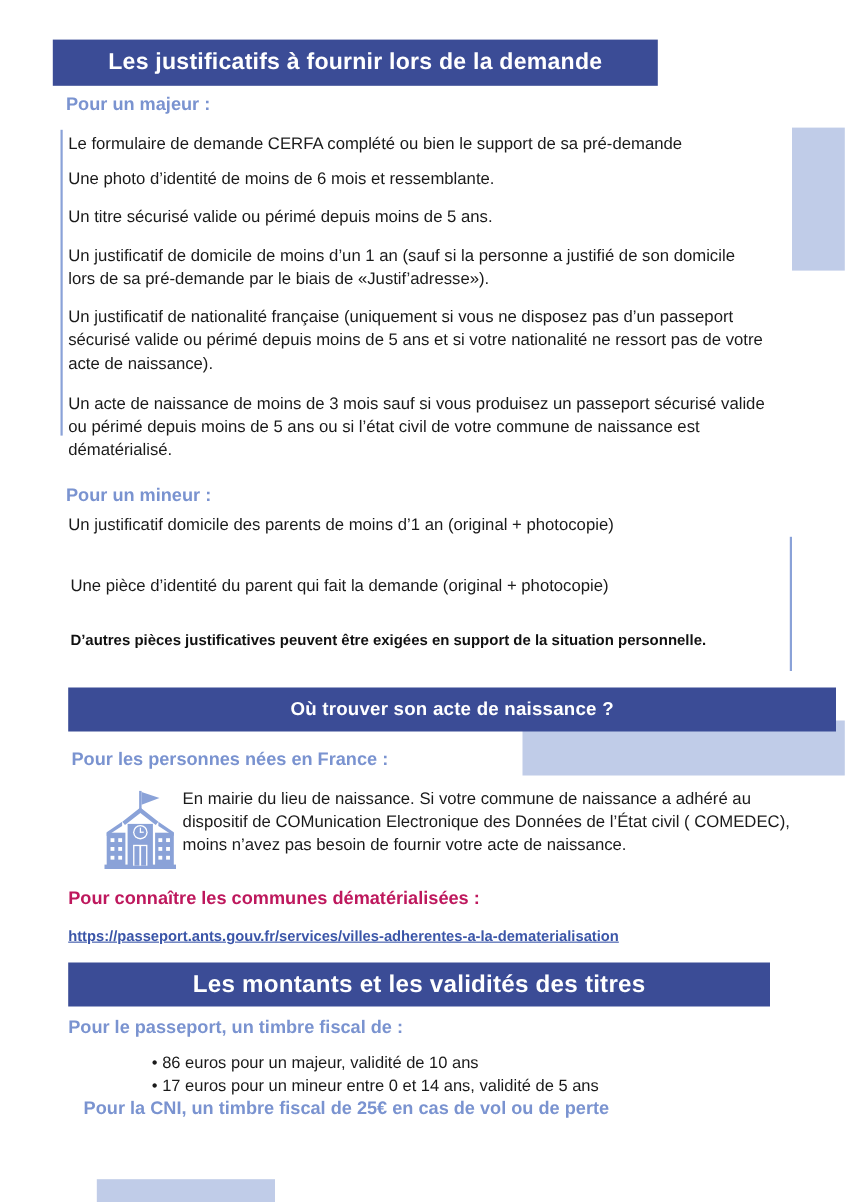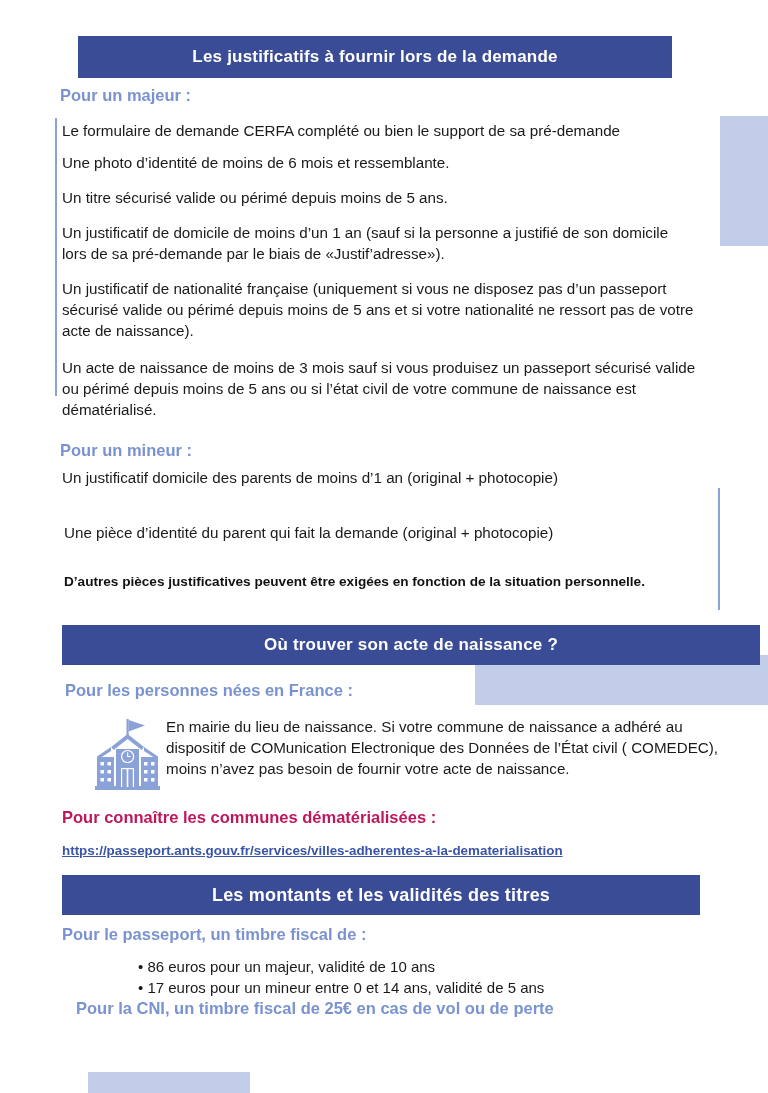--- a/index.html
+++ b/index.html
@@ -47,7 +47,7 @@
     letter-spacing: 0.2px;
     z-index: 3;
   }
-  #banner-justificatifs { left: 78px; top: 36px;  width: 594px; height: 42px; font-size: 17px; }
+  #banner-justificatifs { left: 48px; top: 36px;  width: 550px; height: 42px; font-size: 21px; }
   #banner-acte          { left: 62px; top: 625px; width: 698px; height: 40px; font-size: 17px; }
   #banner-montants      { left: 62px; top: 875px; width: 638px; height: 40px; font-size: 18px; }
 

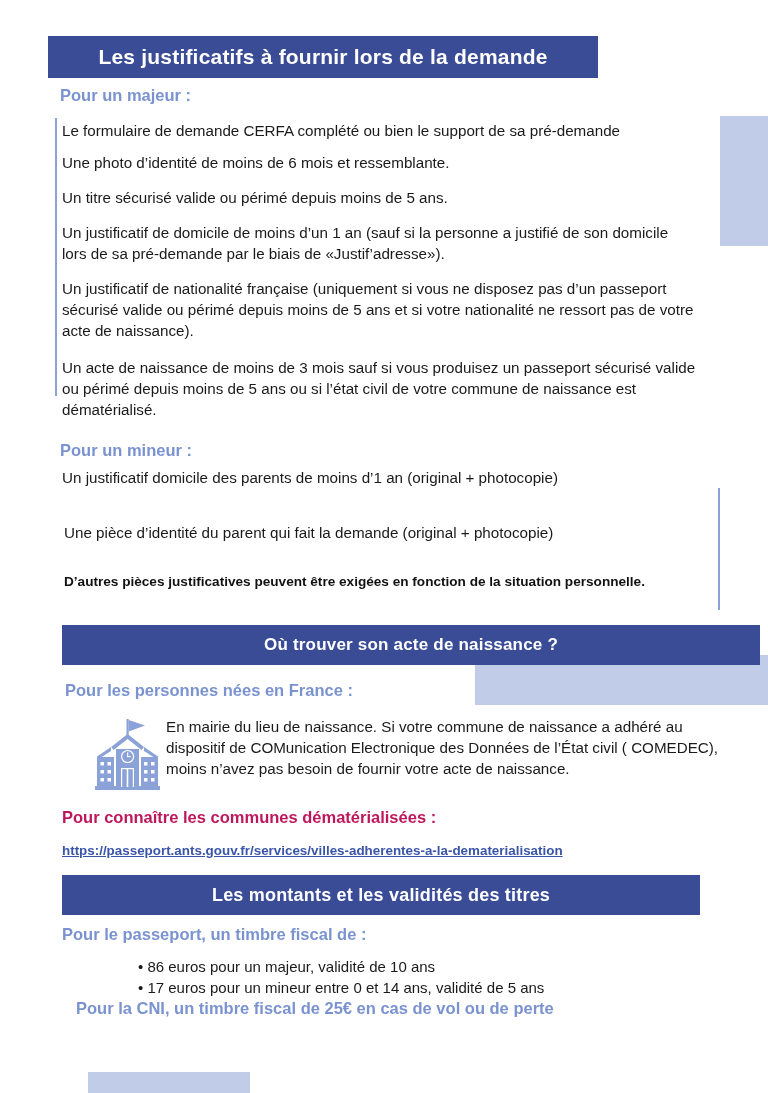--- a/index.html
+++ b/index.html
@@ -153,7 +153,7 @@
 <div class="layer para" id="p-piece-id">Une pièce d’identité du parent qui fait la demande (original + photocopie)</div>
 
 <div class="layer note" id="p-note">
-  <div>D’autres pièces justificatives peuvent être exigées en fonction de la situation personnelle.</div>
+  <div>D’autres pièces justificatives peuvent être exigées en support de la situation personnelle.</div>
 </div>
 
 <div class="banner" id="banner-acte">Où trouver son acte de naissance ?</div>

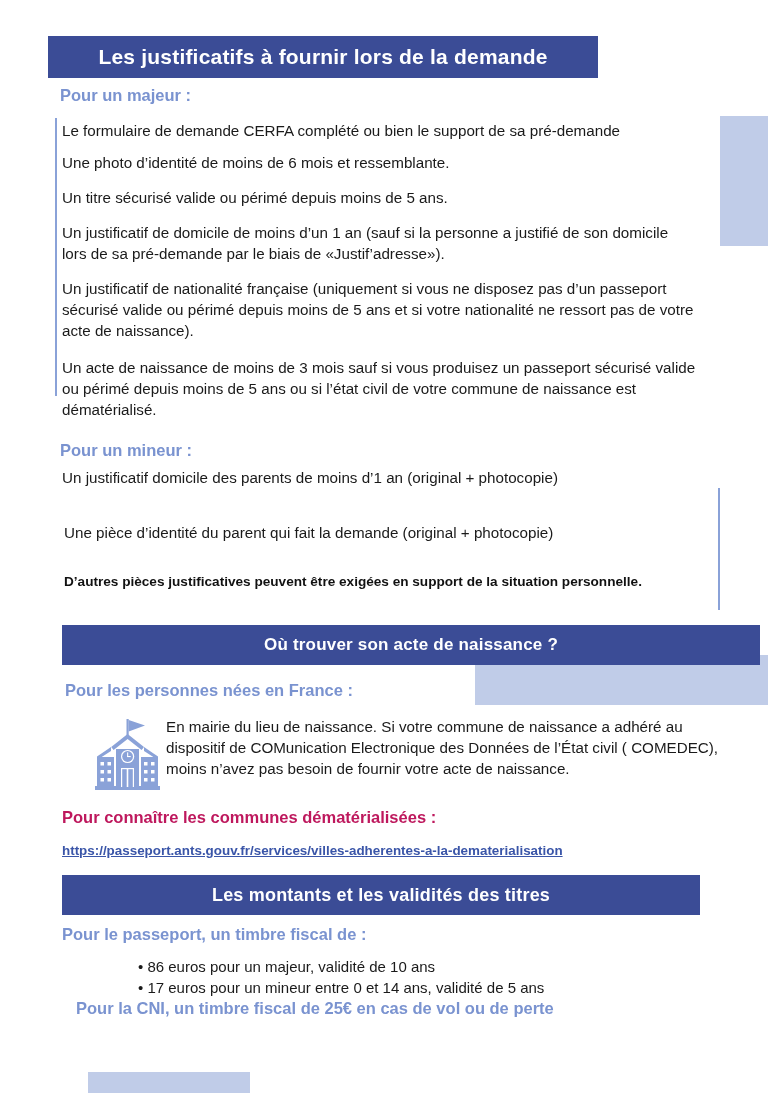--- a/index.html
+++ b/index.html
@@ -49,7 +49,7 @@
   }
   #banner-justificatifs { left: 48px; top: 36px;  width: 550px; height: 42px; font-size: 21px; }
   #banner-acte          { left: 62px; top: 625px; width: 698px; height: 40px; font-size: 17px; }
-  #banner-montants      { left: 62px; top: 875px; width: 638px; height: 40px; font-size: 18px; }
+  #banner-montants      { left: 62px; top: 875px; width: 638px; height: 40px; font-size: 22px; }
 
   
   .layer { position: absolute; z-index: 2; }

